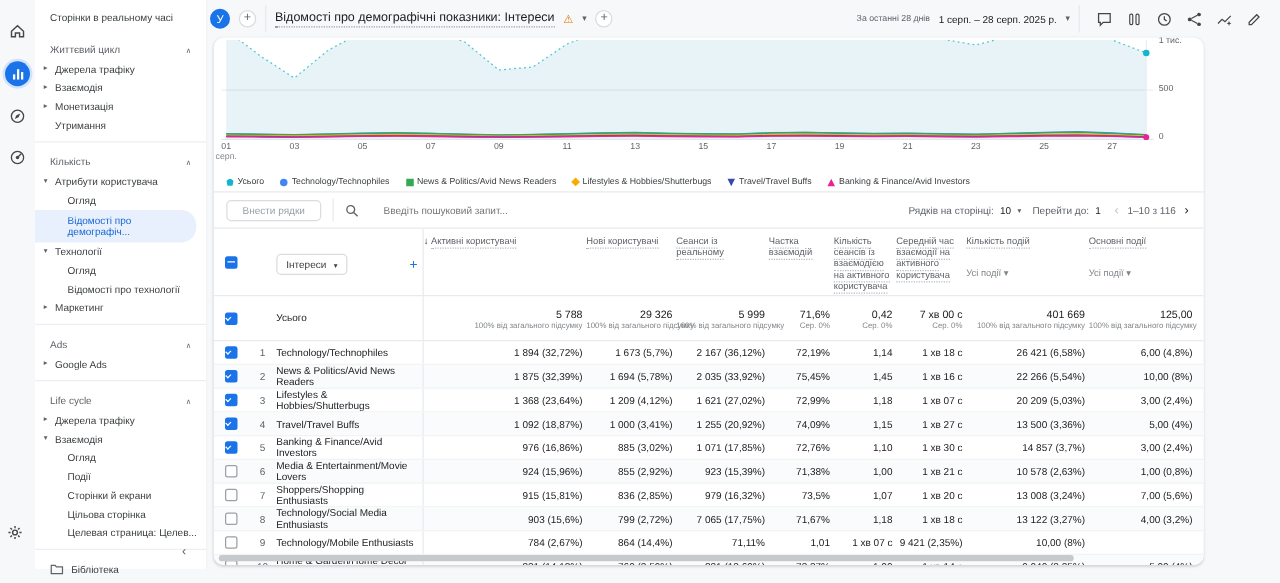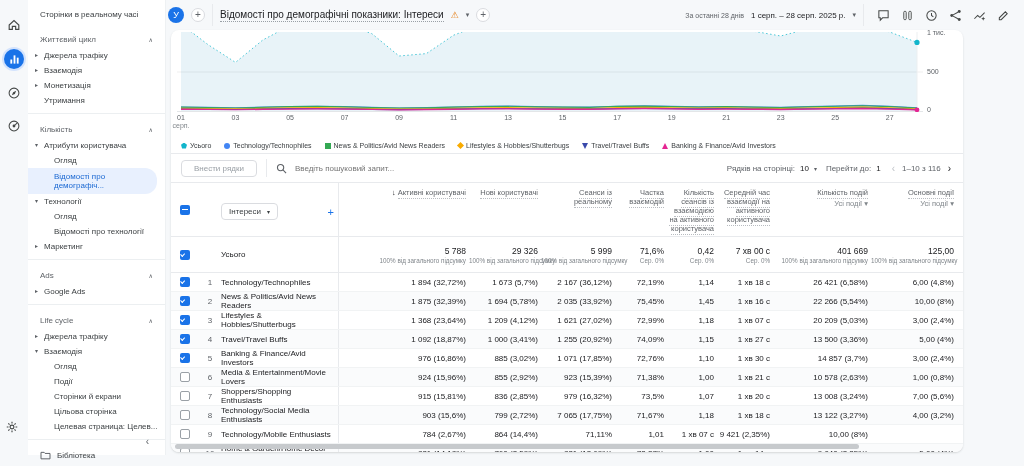--- a/index.html
+++ b/index.html
@@ -63,7 +63,7 @@
   .toolbar{display:flex;align-items:center;height:29px;border-top:1px solid #e8eaed;padding:0 10px;font-size:8px;color:#5f6368;gap:9px}
   .imp-btn{border:1px solid #dadce0;border-radius:4px;padding:3px 12px;color:#9aa0a6;background:#fff;cursor:pointer;font-size:8px;white-space:nowrap}
   .vsep{width:1px;height:18px;background:#e8eaed}
-  .search{display:flex;align-items:flex-start;gap:6px;flex:1}
+  .search{display:flex;align-items:flex-start;gap:18px;flex:1}
   .search input{border:none;outline:none;font-size:8px;color:#202124;width:160px;font-family:"Liberation Sans",sans-serif;background:transparent}
   .pgc{display:flex;align-items:center;gap:5px;white-space:nowrap}
   .pg-num{color:#202124}

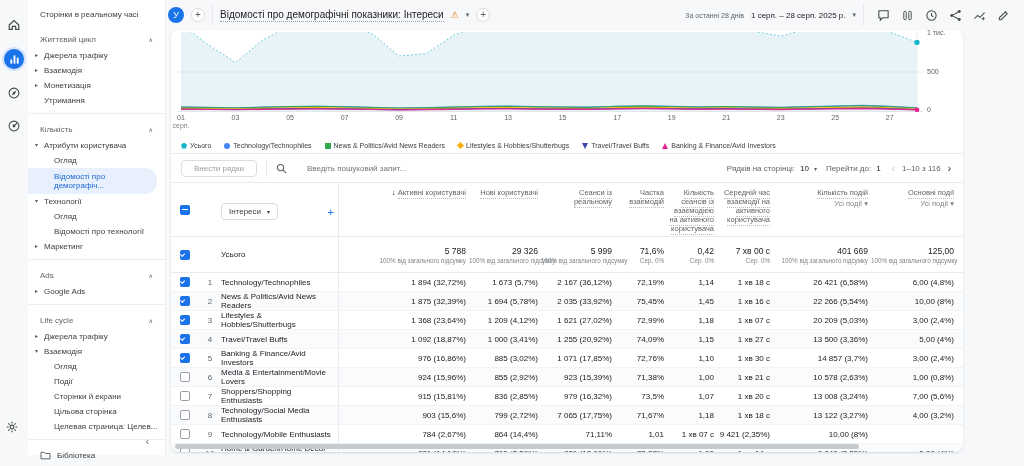--- a/index.html
+++ b/index.html
@@ -74,7 +74,7 @@
   
   .tgrid{--tcols:28px 22px 118px 130px 72px 74px 52px 50px 56px 98px 86px}
   .thead{display:grid;grid-template-columns:var(--tcols);border-top:1px solid #e8eaed;border-bottom:1px solid #e8eaed;font-size:7.5px;color:#5f6368;min-height:44px}
-  .th{padding:5px 3px 3px 0;text-align:right;line-height:9px}
+  .th{padding:5px 3px 3px 0;text-align:left;line-height:9px}
   .th .lbl{border-bottom:1px dotted #b8bcc1;padding-bottom:.5px}
   .th .sub{display:block;margin-top:2px;color:#80868b}
   .divcell{border-right:1px solid #e8eaed}

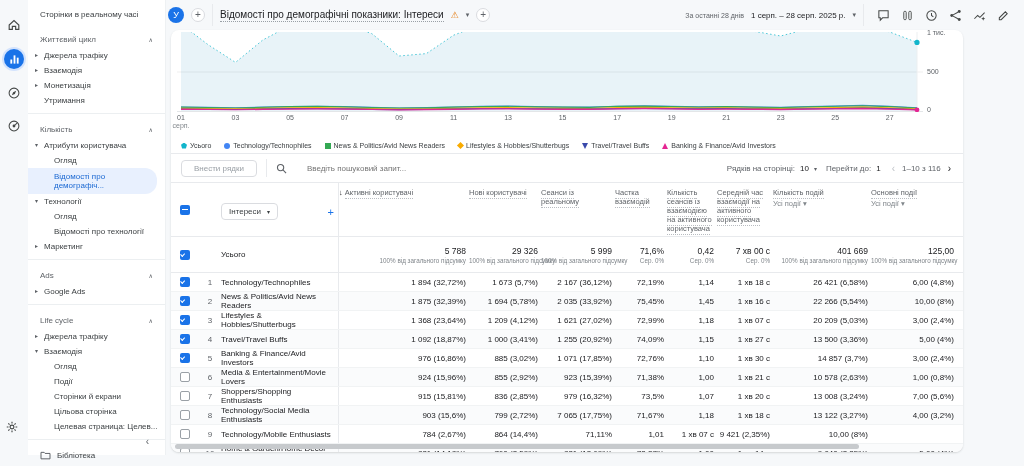--- a/index.html
+++ b/index.html
@@ -76,7 +76,7 @@
   .thead{display:grid;grid-template-columns:var(--tcols);border-top:1px solid #e8eaed;border-bottom:1px solid #e8eaed;font-size:7.5px;color:#5f6368;min-height:44px}
   .th{padding:5px 3px 3px 0;text-align:left;line-height:9px}
   .th .lbl{border-bottom:1px dotted #b8bcc1;padding-bottom:.5px}
-  .th .sub{display:block;margin-top:2px;color:#80868b}
+  .th .sub{display:block;margin-top:17px;color:#80868b}
   .divcell{border-right:1px solid #e8eaed}
   .dim-head{display:flex;align-items:center;justify-content:space-between;padding:4px 4px 0 0}
   .dim-pill{border:1px solid #dadce0;border-radius:4px;padding:3px 7px;font-size:8px;color:#3c4043;display:flex;gap:6px;align-items:center;cursor:pointer;background:#fff}

